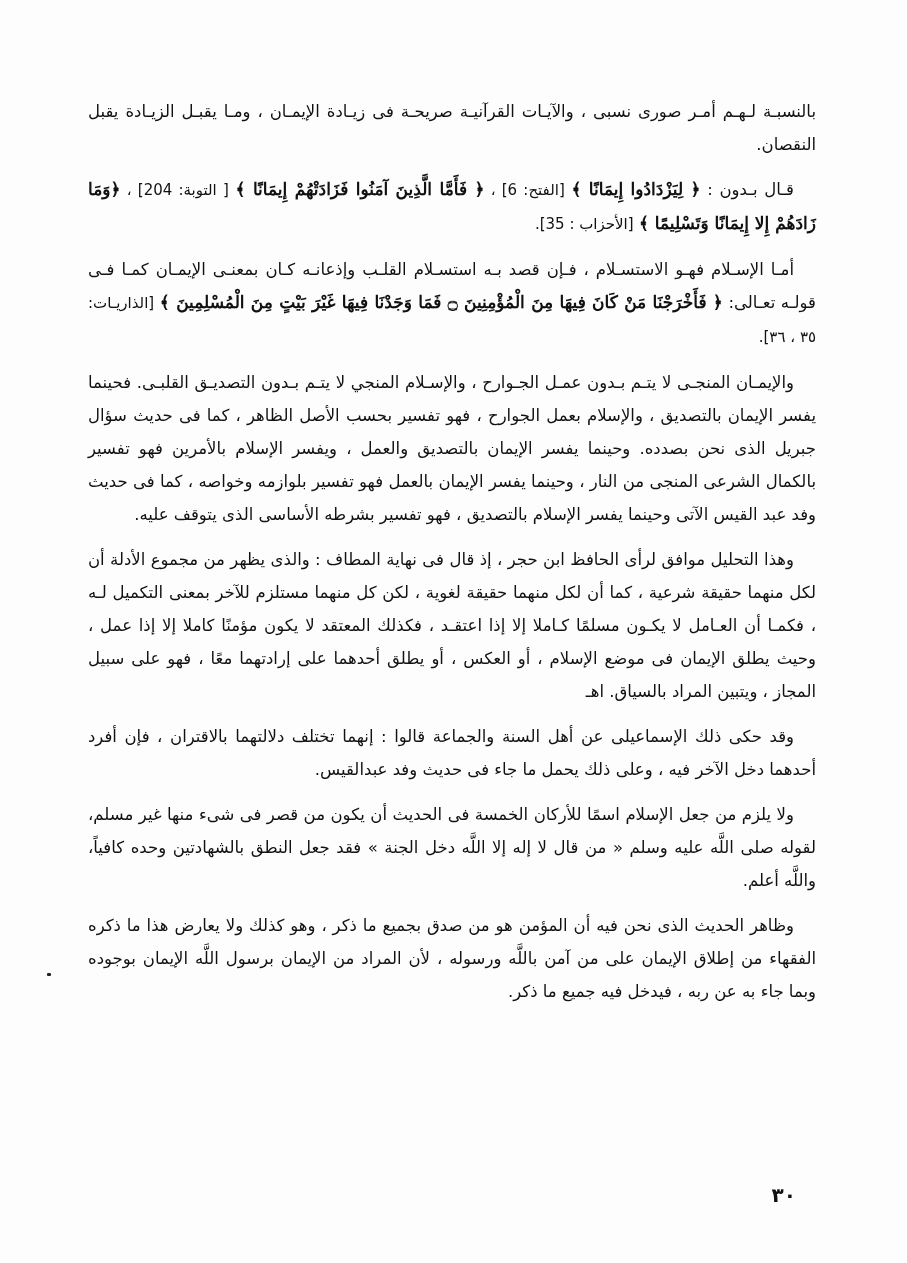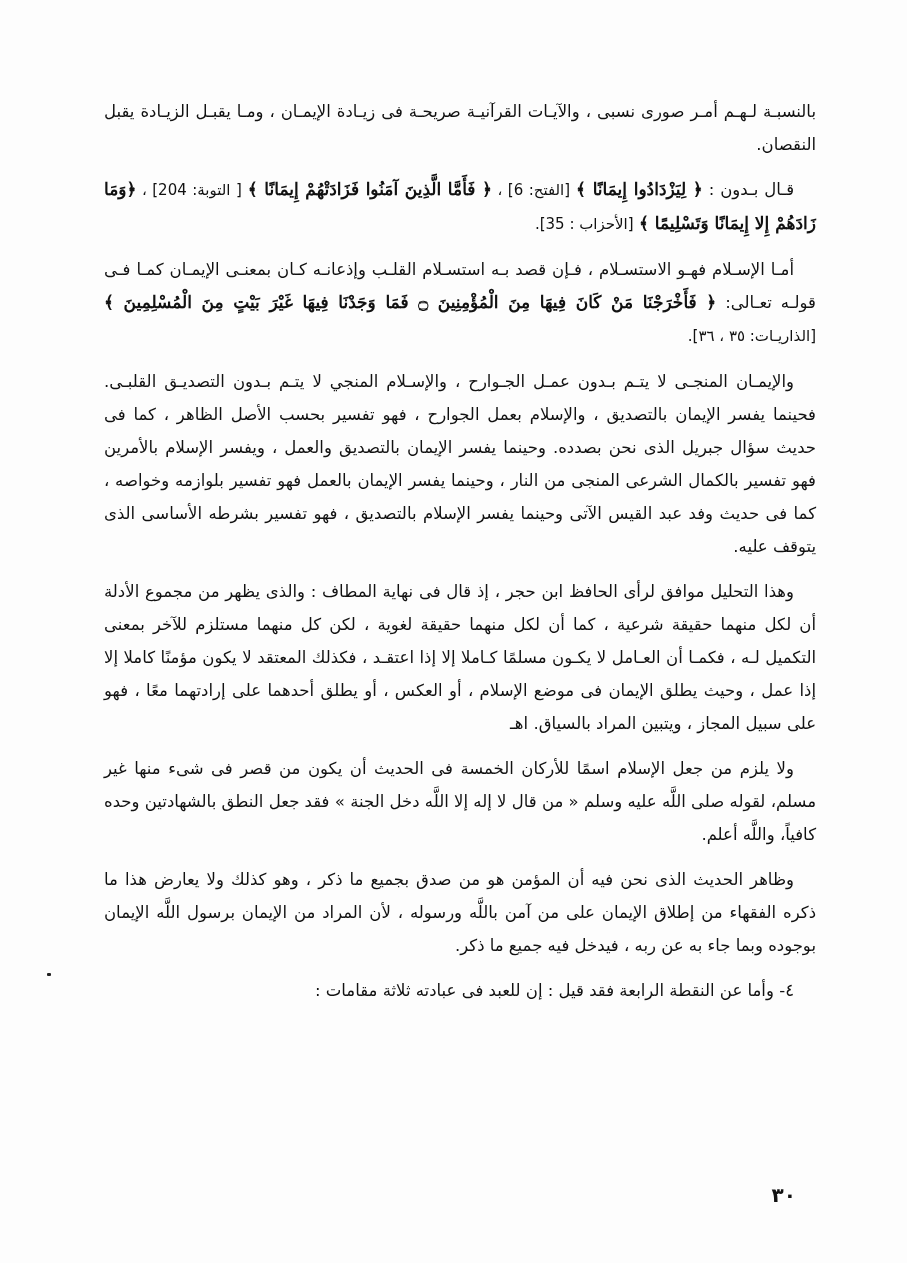--- a/index.html
+++ b/index.html
@@ -21,7 +21,7 @@
     font-size: 16.5px;
     line-height: 33px;
   }
-  .para { margin: 0 0 12px 16px; text-indent: 22px; }
+  .para { margin: 0 0 12px 0; text-indent: 22px; }
   .para.no-indent { text-indent: 0; }
   .verse { font-weight: bold; font-family: "DejaVu Serif", serif; font-size: 17px; }
   .ref { font-size: 15px; }

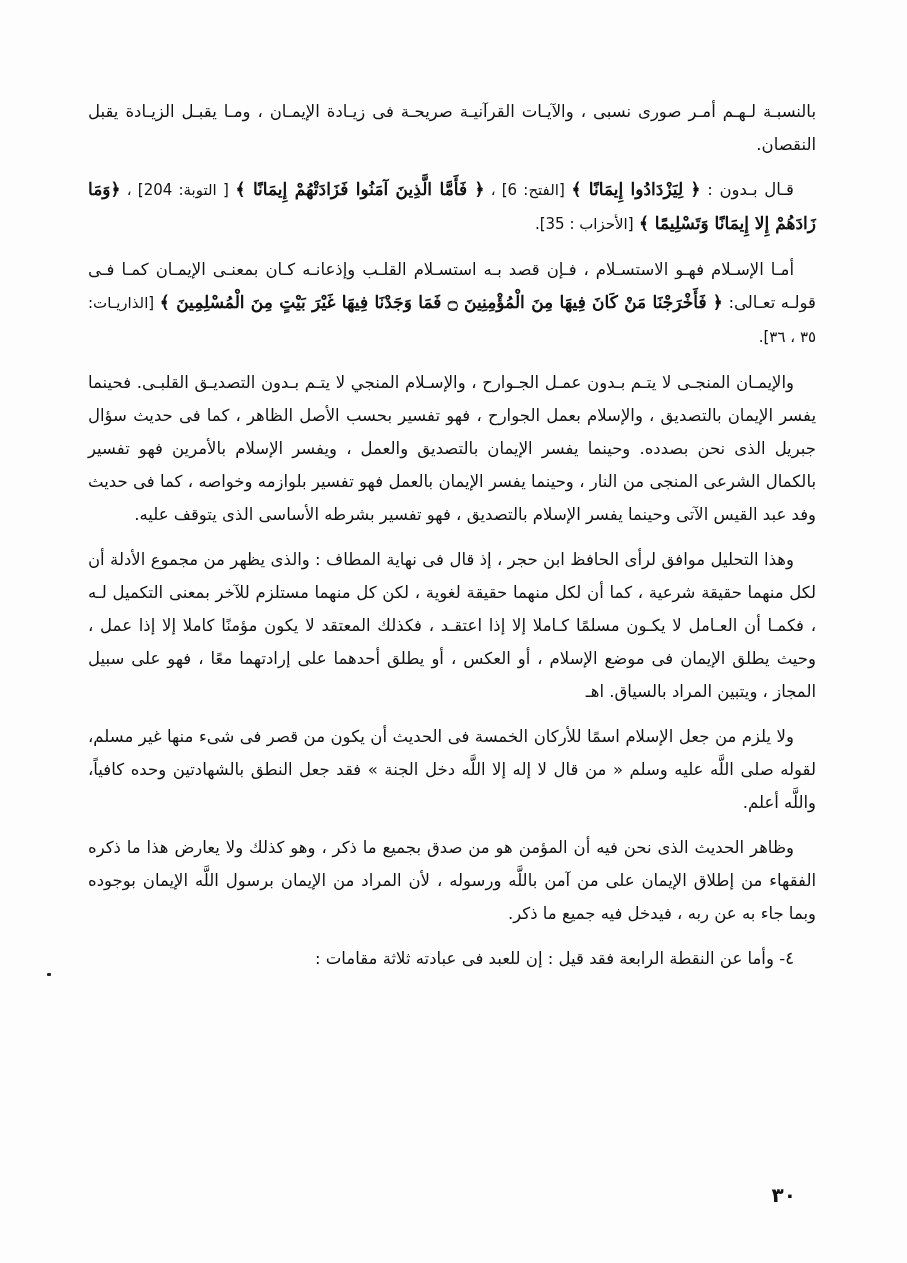--- a/index.html
+++ b/index.html
@@ -71,6 +71,9 @@
     <span>وهذا التحليل موافق لرأى الحافظ ابن حجر ، إذ قال فى نهاية المطاف : والذى يظهر من مجموع الأدلة أن لكل منهما حقيقة شرعية ، كما أن لكل منهما حقيقة لغوية ، لكن كل منهما مستلزم للآخر بمعنى التكميل لـه ، فكمـا أن العـامل لا يكـون مسلمًا كـاملا إلا إذا اعتقـد ، فكذلك المعتقد لا يكون مؤمنًا كاملا إلا إذا عمل ، وحيث يطلق الإيمان فى موضع الإسلام ، أو العكس ، أو يطلق أحدهما على إرادتهما معًا ، فهو على سبيل المجاز ، ويتبين المراد بالسياق. اهـ</span>
   </p>
 
+  <p class="para">
+    <span>وقد حكى ذلك الإسماعيلى عن أهل السنة والجماعة قالوا : إنهما تختلف دلالتهما بالاقتران ، فإن أفرد أحدهما دخل الآخر فيه ، وعلى ذلك يحمل ما جاء فى حديث وفد عبدالقيس.</span>
+  </p>
 
   <p class="para">
     <span>ولا يلزم من جعل الإسلام اسمًا للأركان الخمسة فى الحديث أن يكون من قصر فى شىء منها غير مسلم، لقوله صلى اللَّه عليه وسلم « من قال لا إله إلا اللَّه دخل الجنة » فقد جعل النطق بالشهادتين وحده كافياً، واللَّه أعلم.</span>

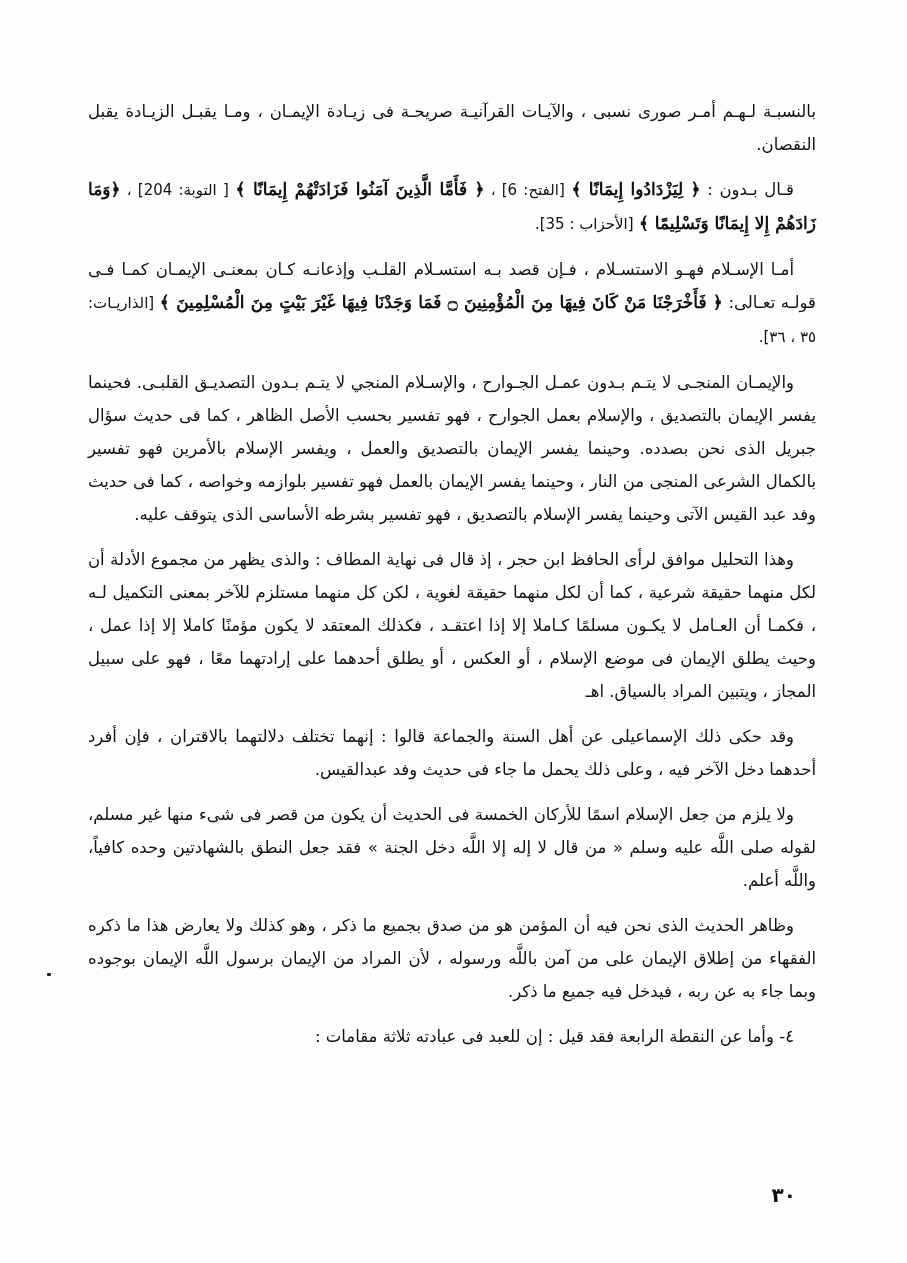--- a/index.html
+++ b/index.html
@@ -83,9 +83,6 @@
     <span>وظاهر الحديث الذى نحن فيه أن المؤمن هو من صدق بجميع ما ذكر ، وهو كذلك ولا يعارض هذا ما ذكره الفقهاء من إطلاق الإيمان على من آمن باللَّه ورسوله ، لأن المراد من الإيمان برسول اللَّه الإيمان بوجوده وبما جاء به عن ربه ، فيدخل فيه جميع ما ذكر.</span>
   </p>
 
-  <p class="para">
-    <span>٤- وأما عن النقطة الرابعة فقد قيل : إن للعبد فى عبادته ثلاثة مقامات :</span>
-  </p>
 
 </div>
 

